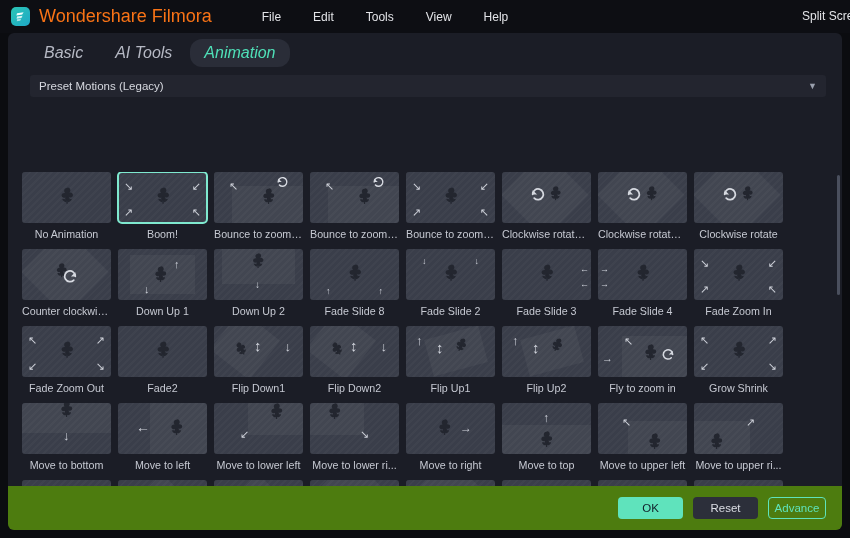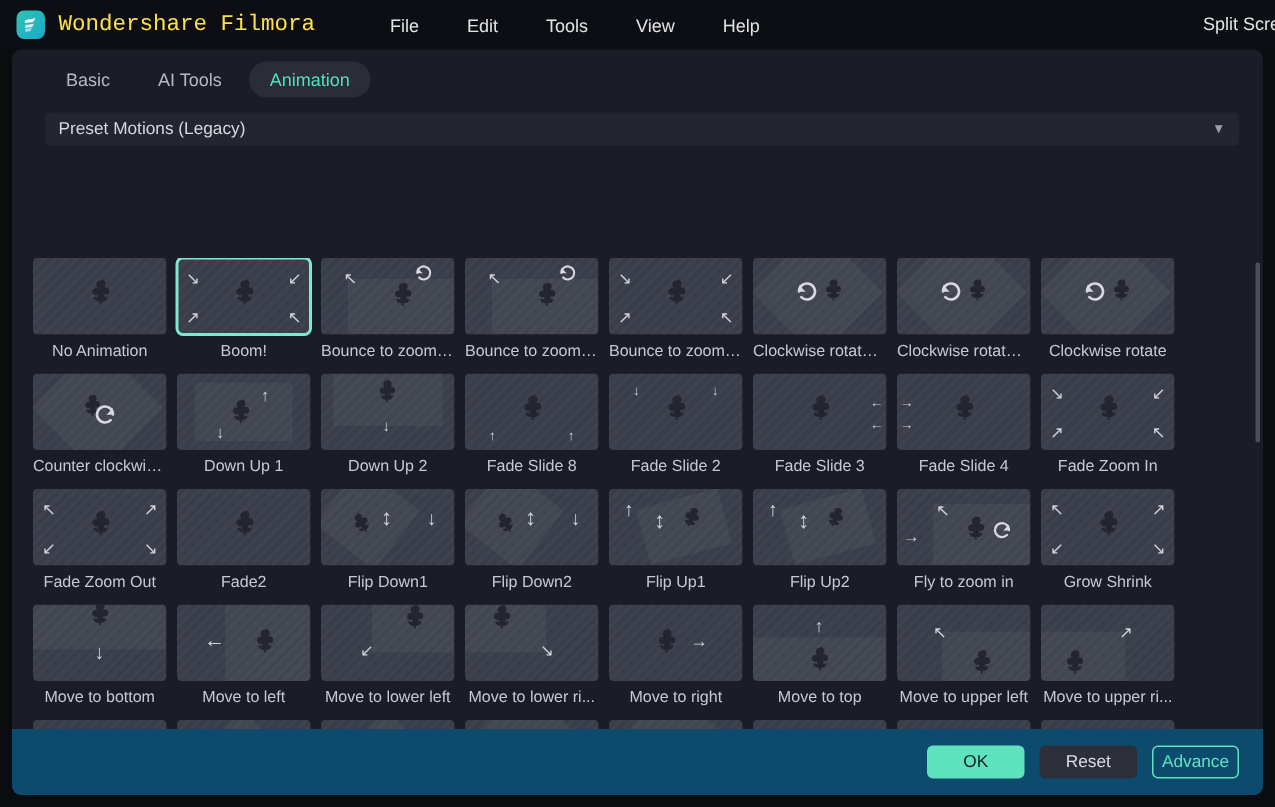--- a/index.html
+++ b/index.html
@@ -26,9 +26,8 @@
   }
   .app-logo svg { display: block; }
   .app-title {
-    color: #fde047; font-size: 15px; margin-left: 9px;
+    color: #f97316; font-size: 18px; margin-left: 9px;
     white-space: nowrap;
-    font-family: Liberation Mono, monospace;
   }
   .menu {
     display: flex; align-items: flex-start; margin-left: 34px; gap: 0px;

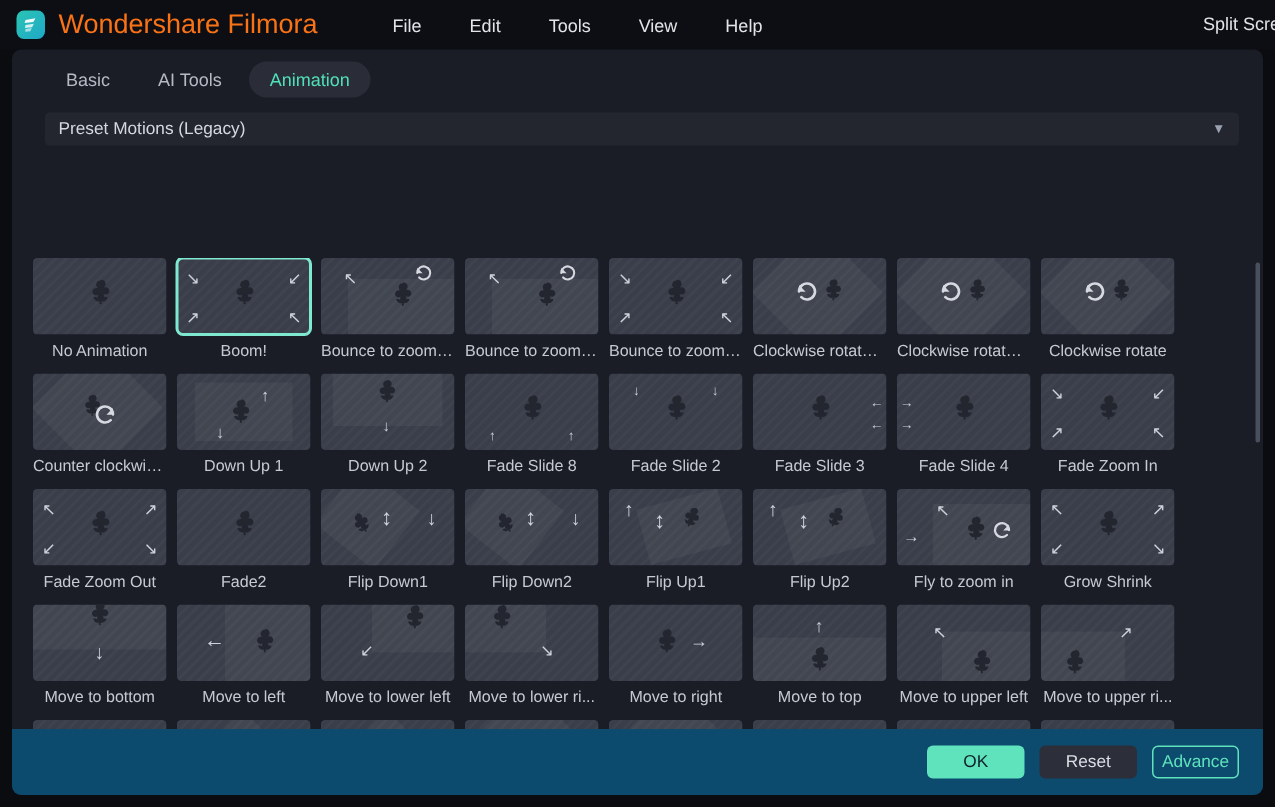--- a/index.html
+++ b/index.html
@@ -74,9 +74,10 @@
     padding: 9px 0 9px 22px; height: 40px;
   }
   .subtab {
-    font-size: 12px; color: #b6b9c4;
+    font-size: 16px; color: #b6b9c4;
     padding: 5px 14px; border-radius: 12px; cursor: default;
     white-space: nowrap;
+    font-style: italic;
   }
   .subtab.active { color: #4fe0b8; background: #2a2d38; }
 

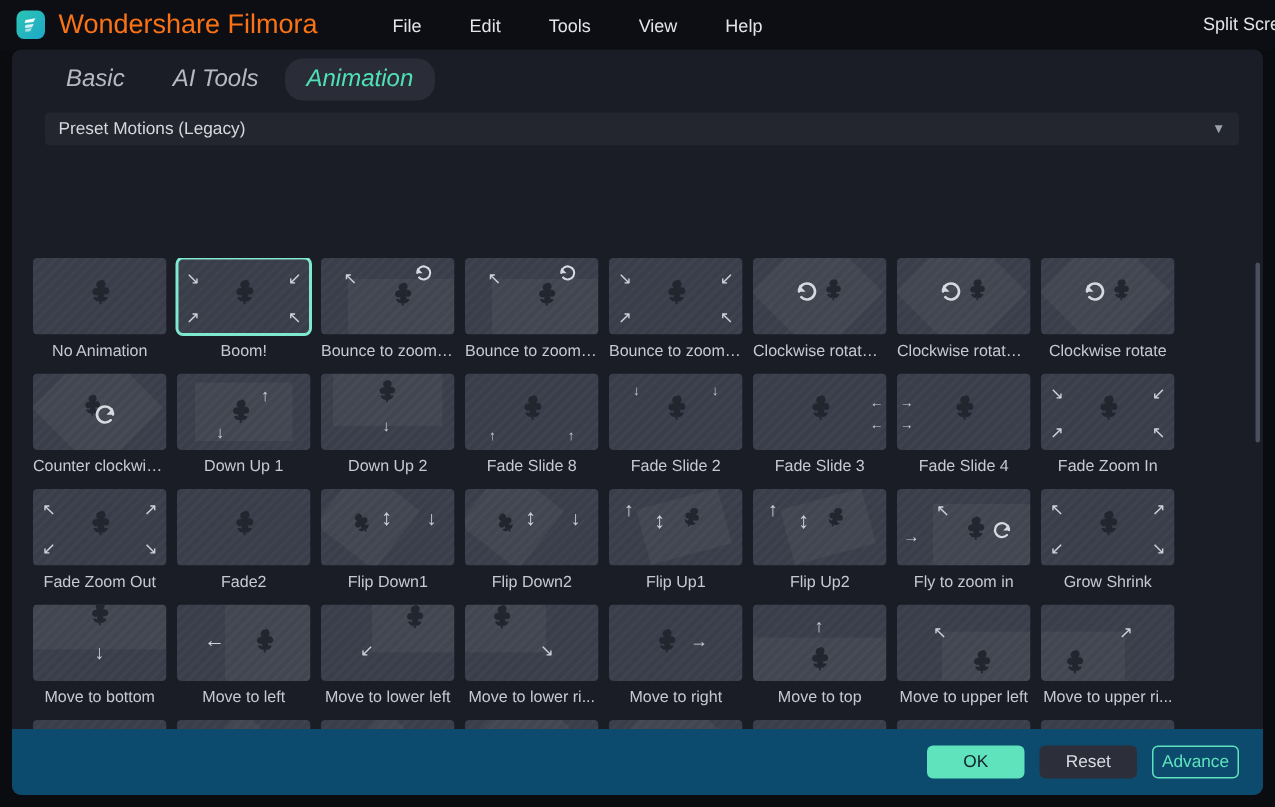--- a/index.html
+++ b/index.html
@@ -141,7 +141,7 @@
   .footer {
     position: absolute; bottom: 0; left: 0;
     width: 834px; height: 44px;
-    background: #0c4a6e;
+    background: #4d7c0f;
     display: flex; align-items: center; justify-content: flex-end;
     padding-right: 16px; gap: 10px;
   }

